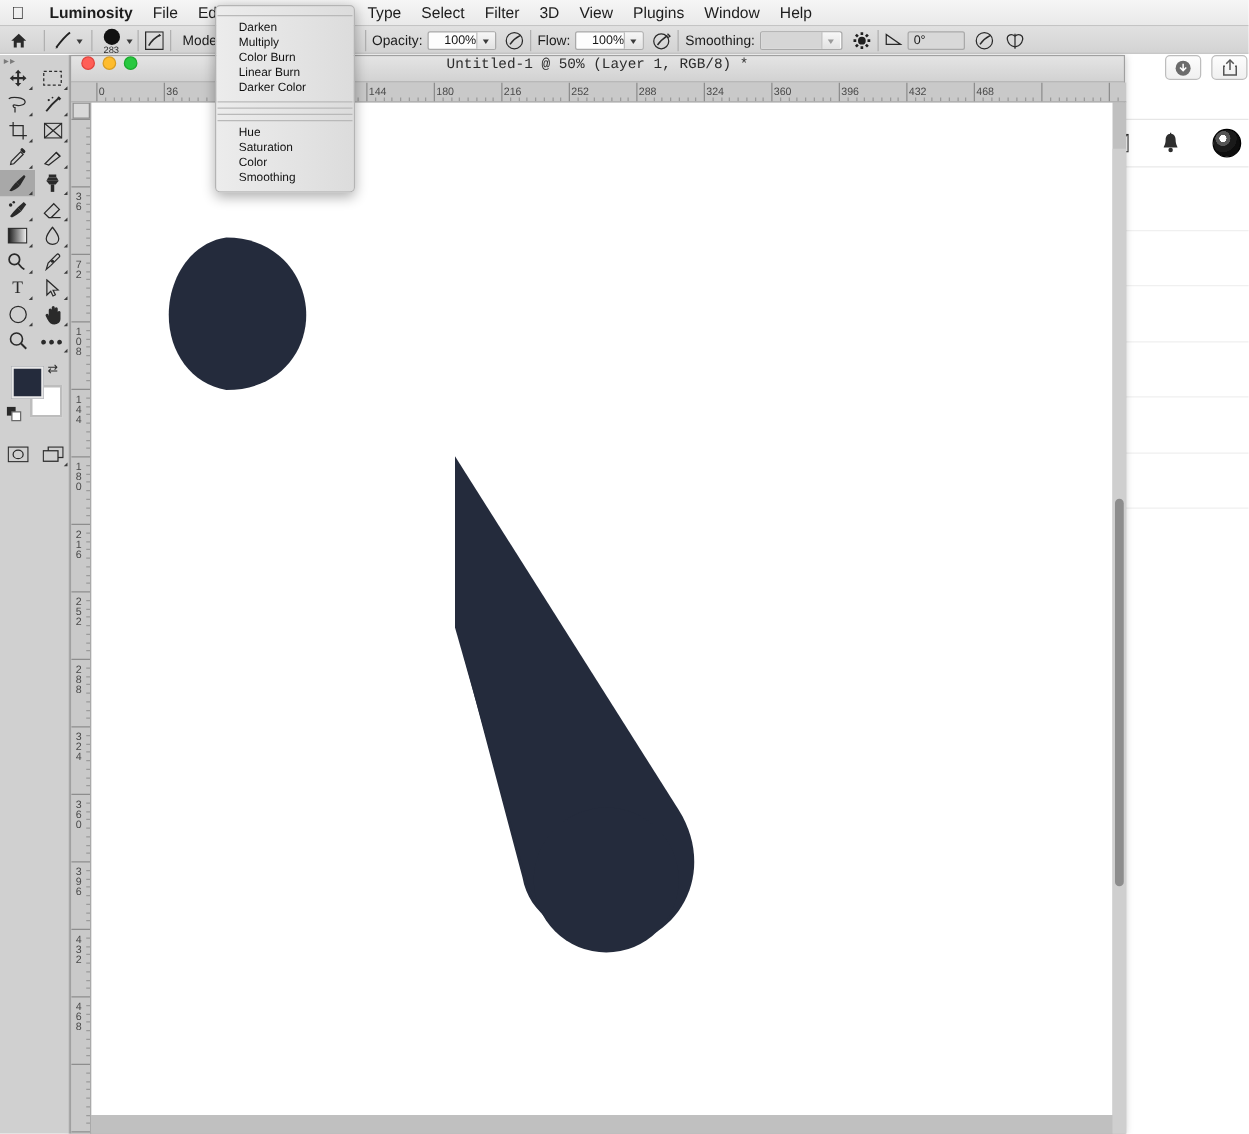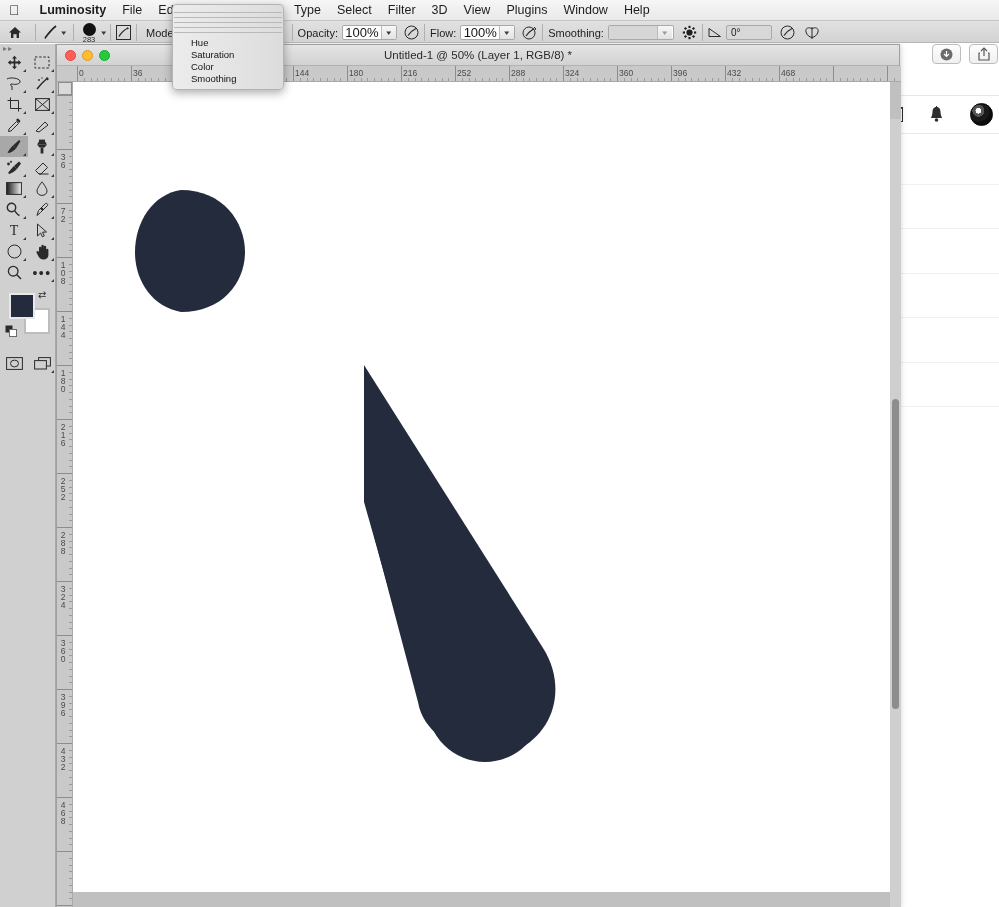--- a/index.html
+++ b/index.html
@@ -880,6 +880,13 @@
 
 <div id="blendmenu">
     <div class="bm-divider"></div>
+    <div class="bm-group">
+      <div class="bm-item"><span>Darken</span></div>
+      <div class="bm-item"><span>Multiply</span></div>
+      <div class="bm-item"><span>Color Burn</span></div>
+      <div class="bm-item"><span>Linear Burn</span></div>
+      <div class="bm-item"><span>Darker Color</span></div>
+    </div>
     <div class="bm-divider"></div>
     <div class="bm-divider"></div>
     <div class="bm-divider"></div>

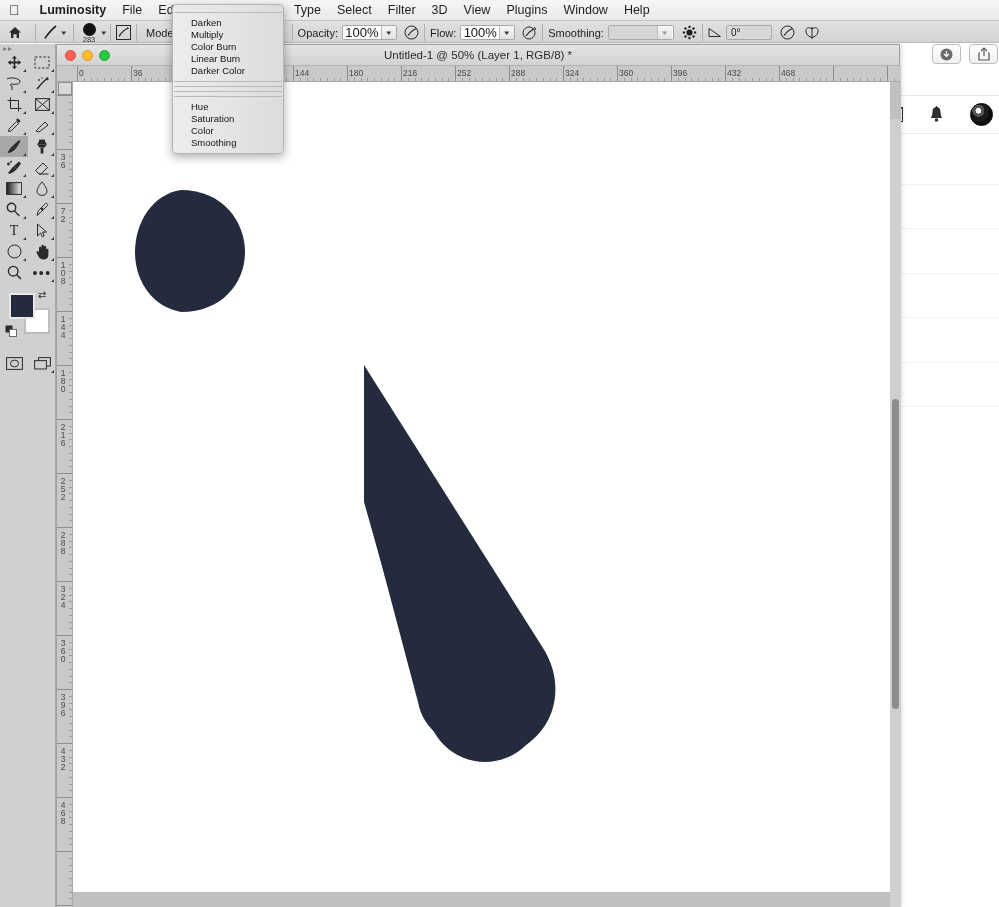--- a/index.html
+++ b/index.html
@@ -81,7 +81,7 @@
     display:flex; align-items:center; height:15px;
     border:1px solid #a9a9a9; border-radius:2px; background:#fdfdfd;
   }
-  .ob-combo .v { width:38px; text-align:center; font-size:13px; color:#151515; }
+  .ob-combo .v { width:38px; text-align:right; font-size:10px; color:#151515; }
   .ob-combo .b { width:15px; height:13px; border-left:1px solid #bbb;
                  background:linear-gradient(#f7f7f7,#e2e2e2); display:flex;
                  align-items:center; justify-content:center; }

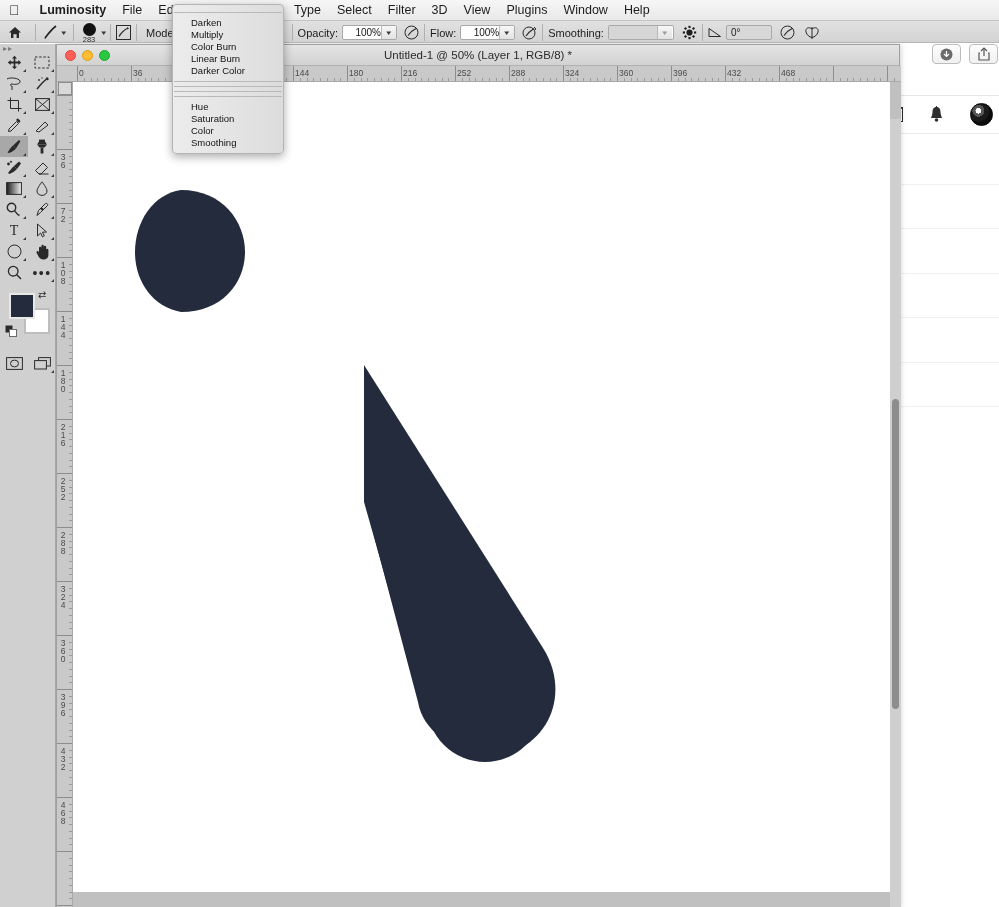--- a/index.html
+++ b/index.html
@@ -119,7 +119,7 @@
   #doctitle {
     height:21px; background:linear-gradient(#e4e4e4,#d2d2d2);
     border-bottom:1px solid #b2b2b2; position:relative;
-    display:flex; align-items:center;
+    display:flex; align-items:flex-start;font-family:Liberation Mono, monospace;
   }
   .tl-lights { display:flex; gap:6px; padding-left:8px; }
   .tl { width:11px; height:11px; border-radius:50%; }

